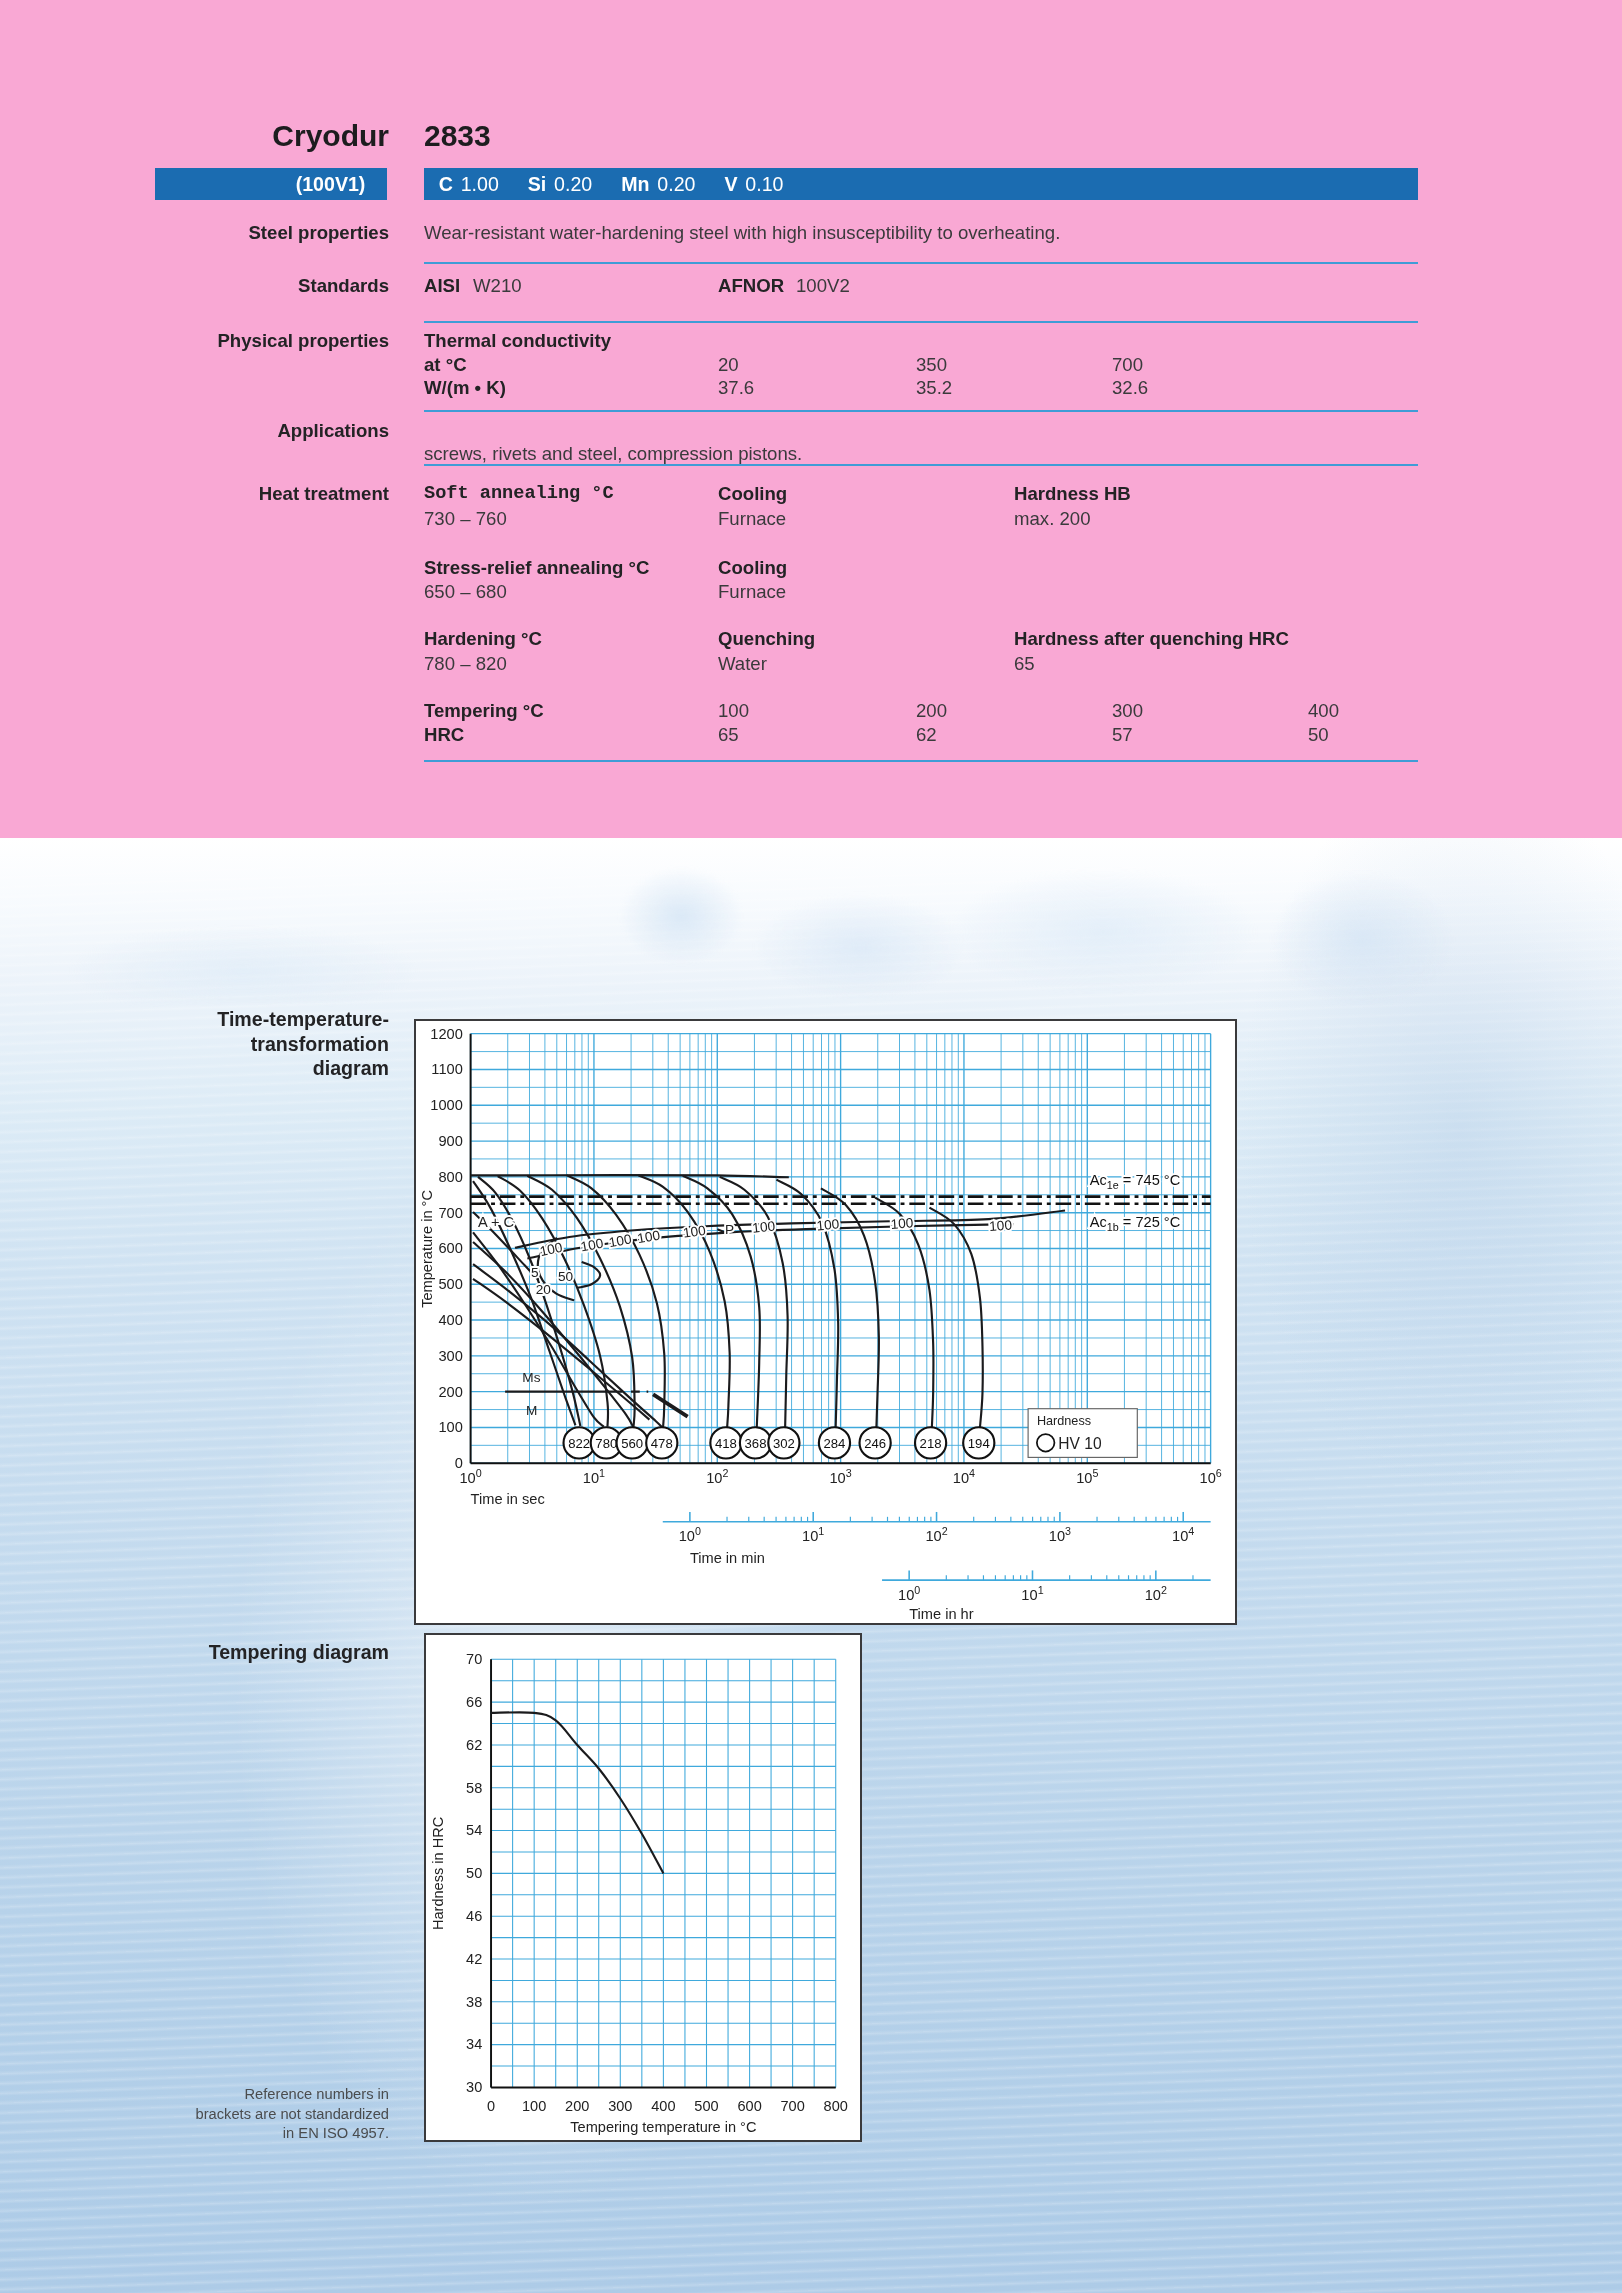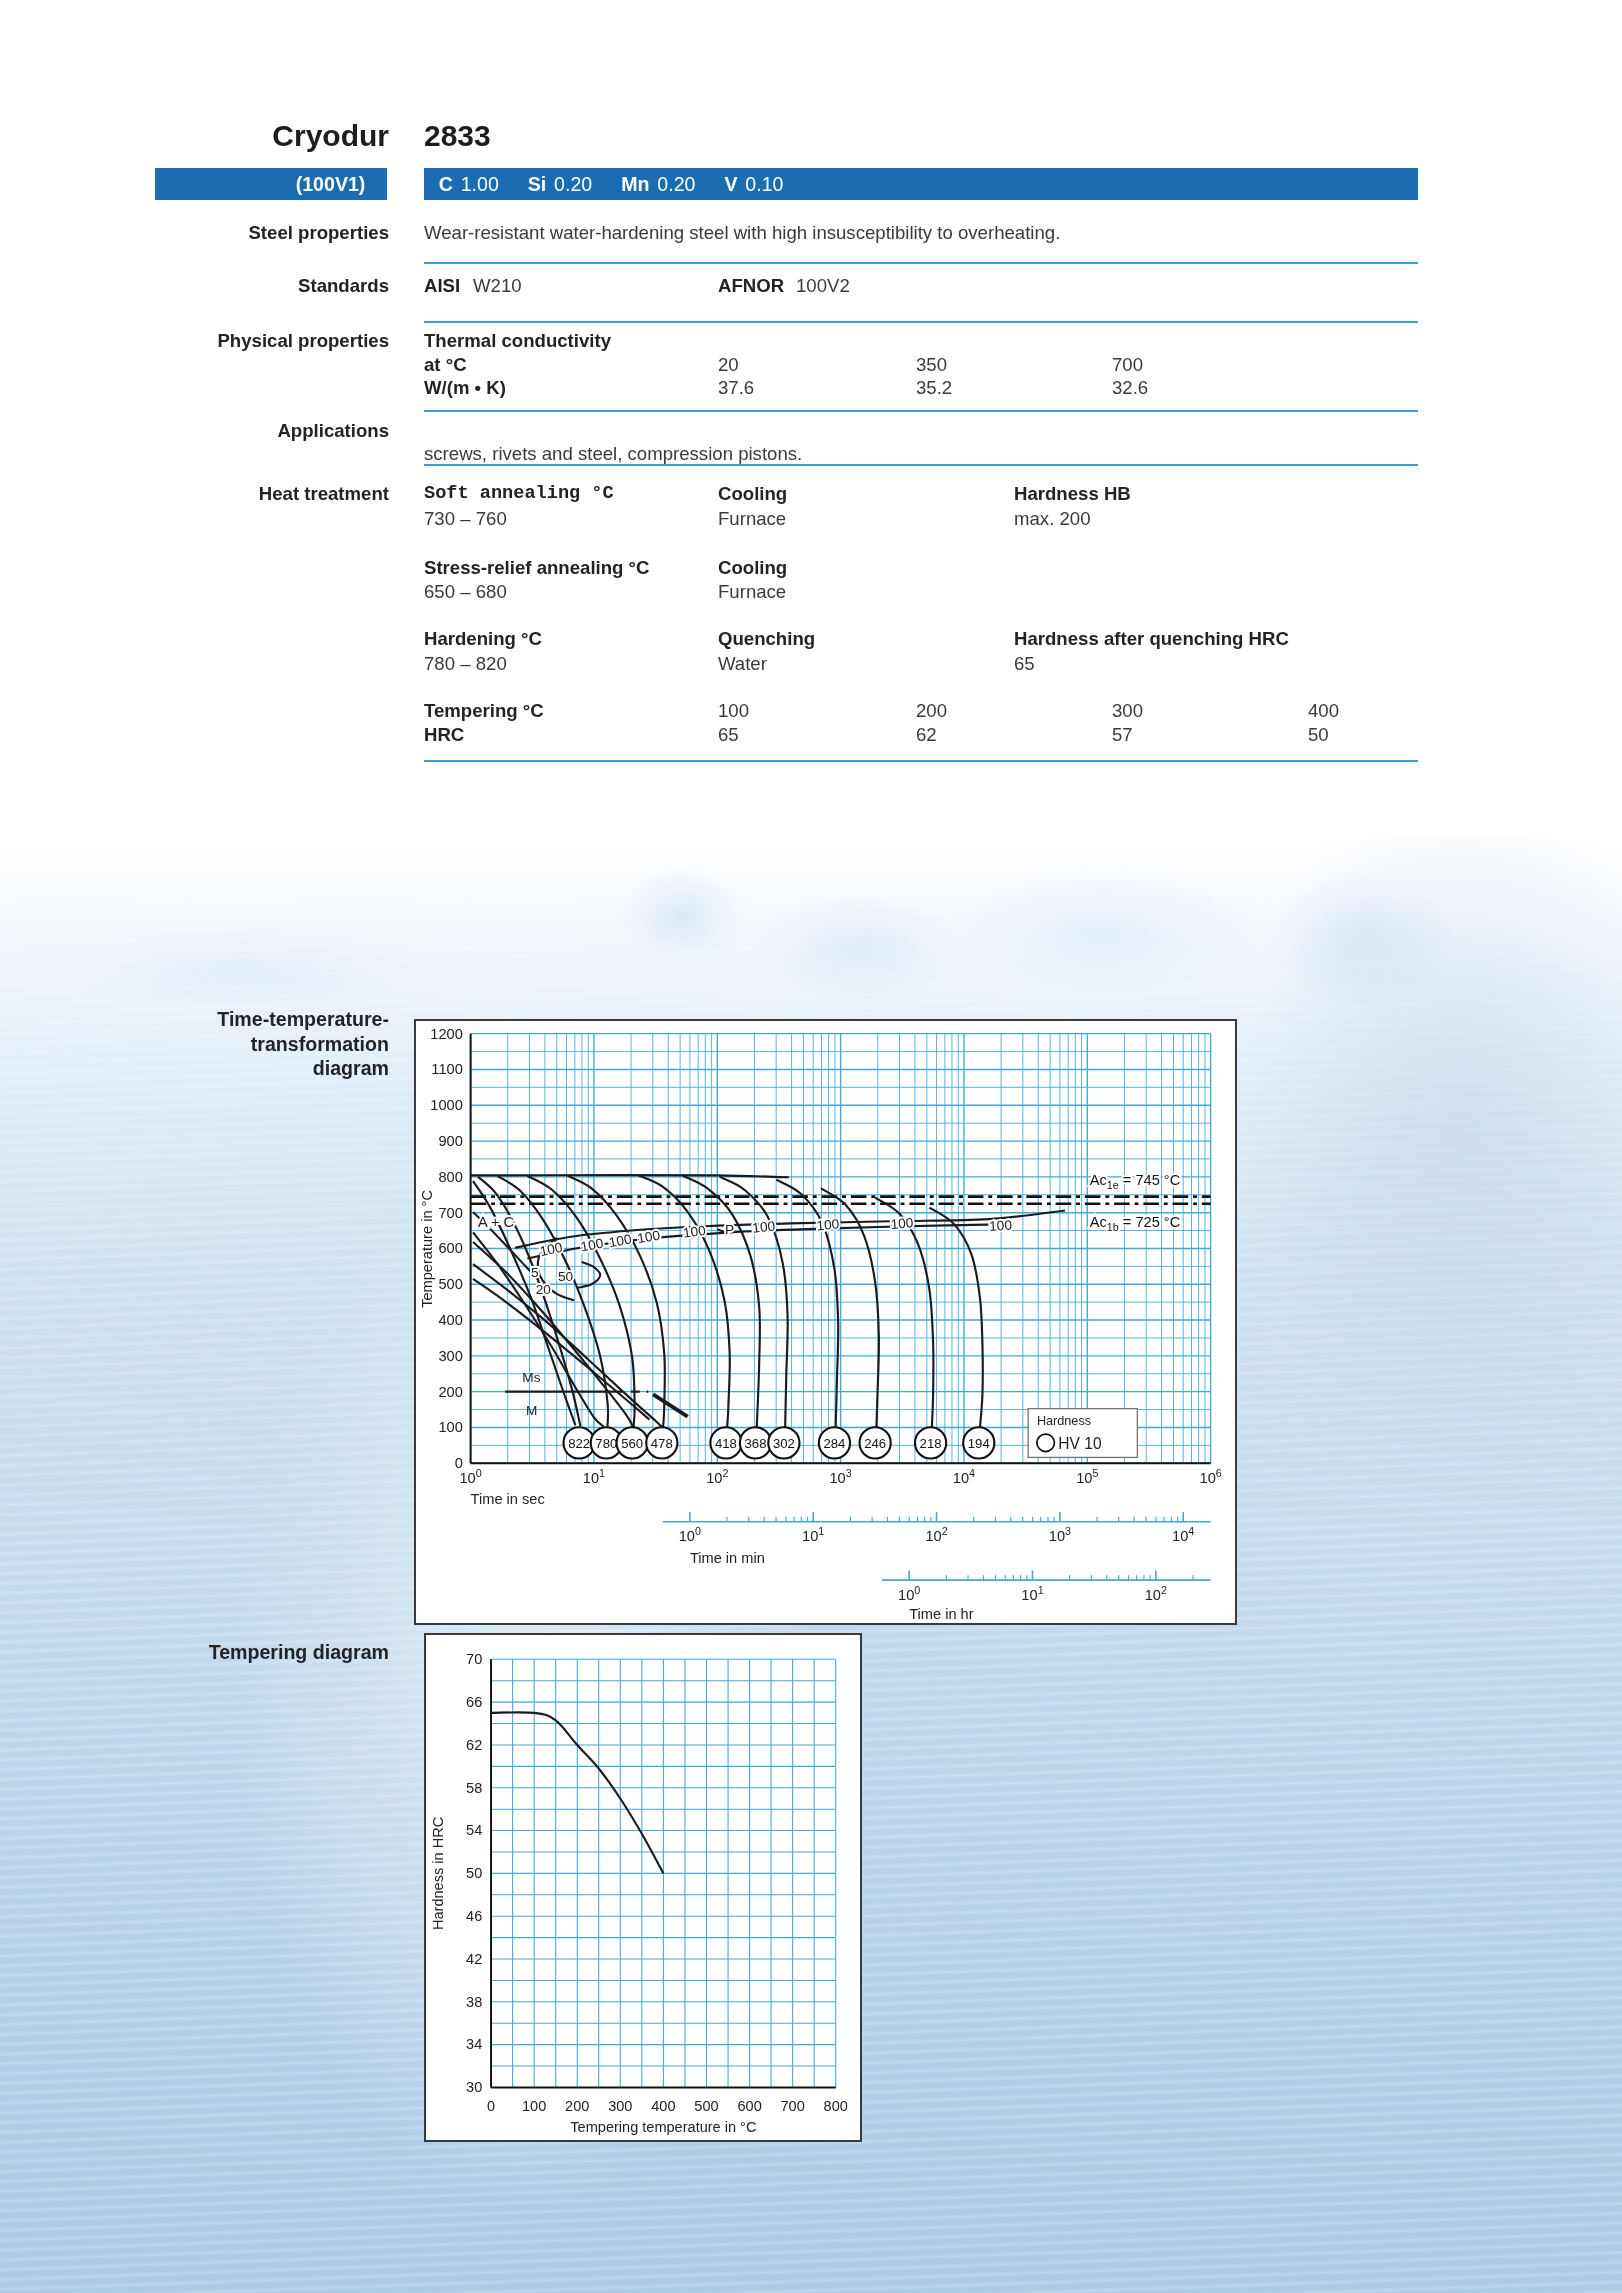--- a/index.html
+++ b/index.html
@@ -3,7 +3,7 @@
 <meta charset="utf-8">
 <style>
   html,body{margin:0;padding:0;background:#e8eef4;}
-  .page{position:relative;width:1622px;height:2294px;background:#ffffff;
+  .page{position:relative;width:1622px;height:2294px;background:#f9a8d4;
         font-family:"Liberation Sans",sans-serif;overflow:hidden;}
   .watery{position:absolute;left:0;top:838px;width:1622px;height:1456px;
      background:linear-gradient(180deg,#ffffff 0%,#f8fbfe 4%,#ecf3fa 10%,#dcebf6 19%,

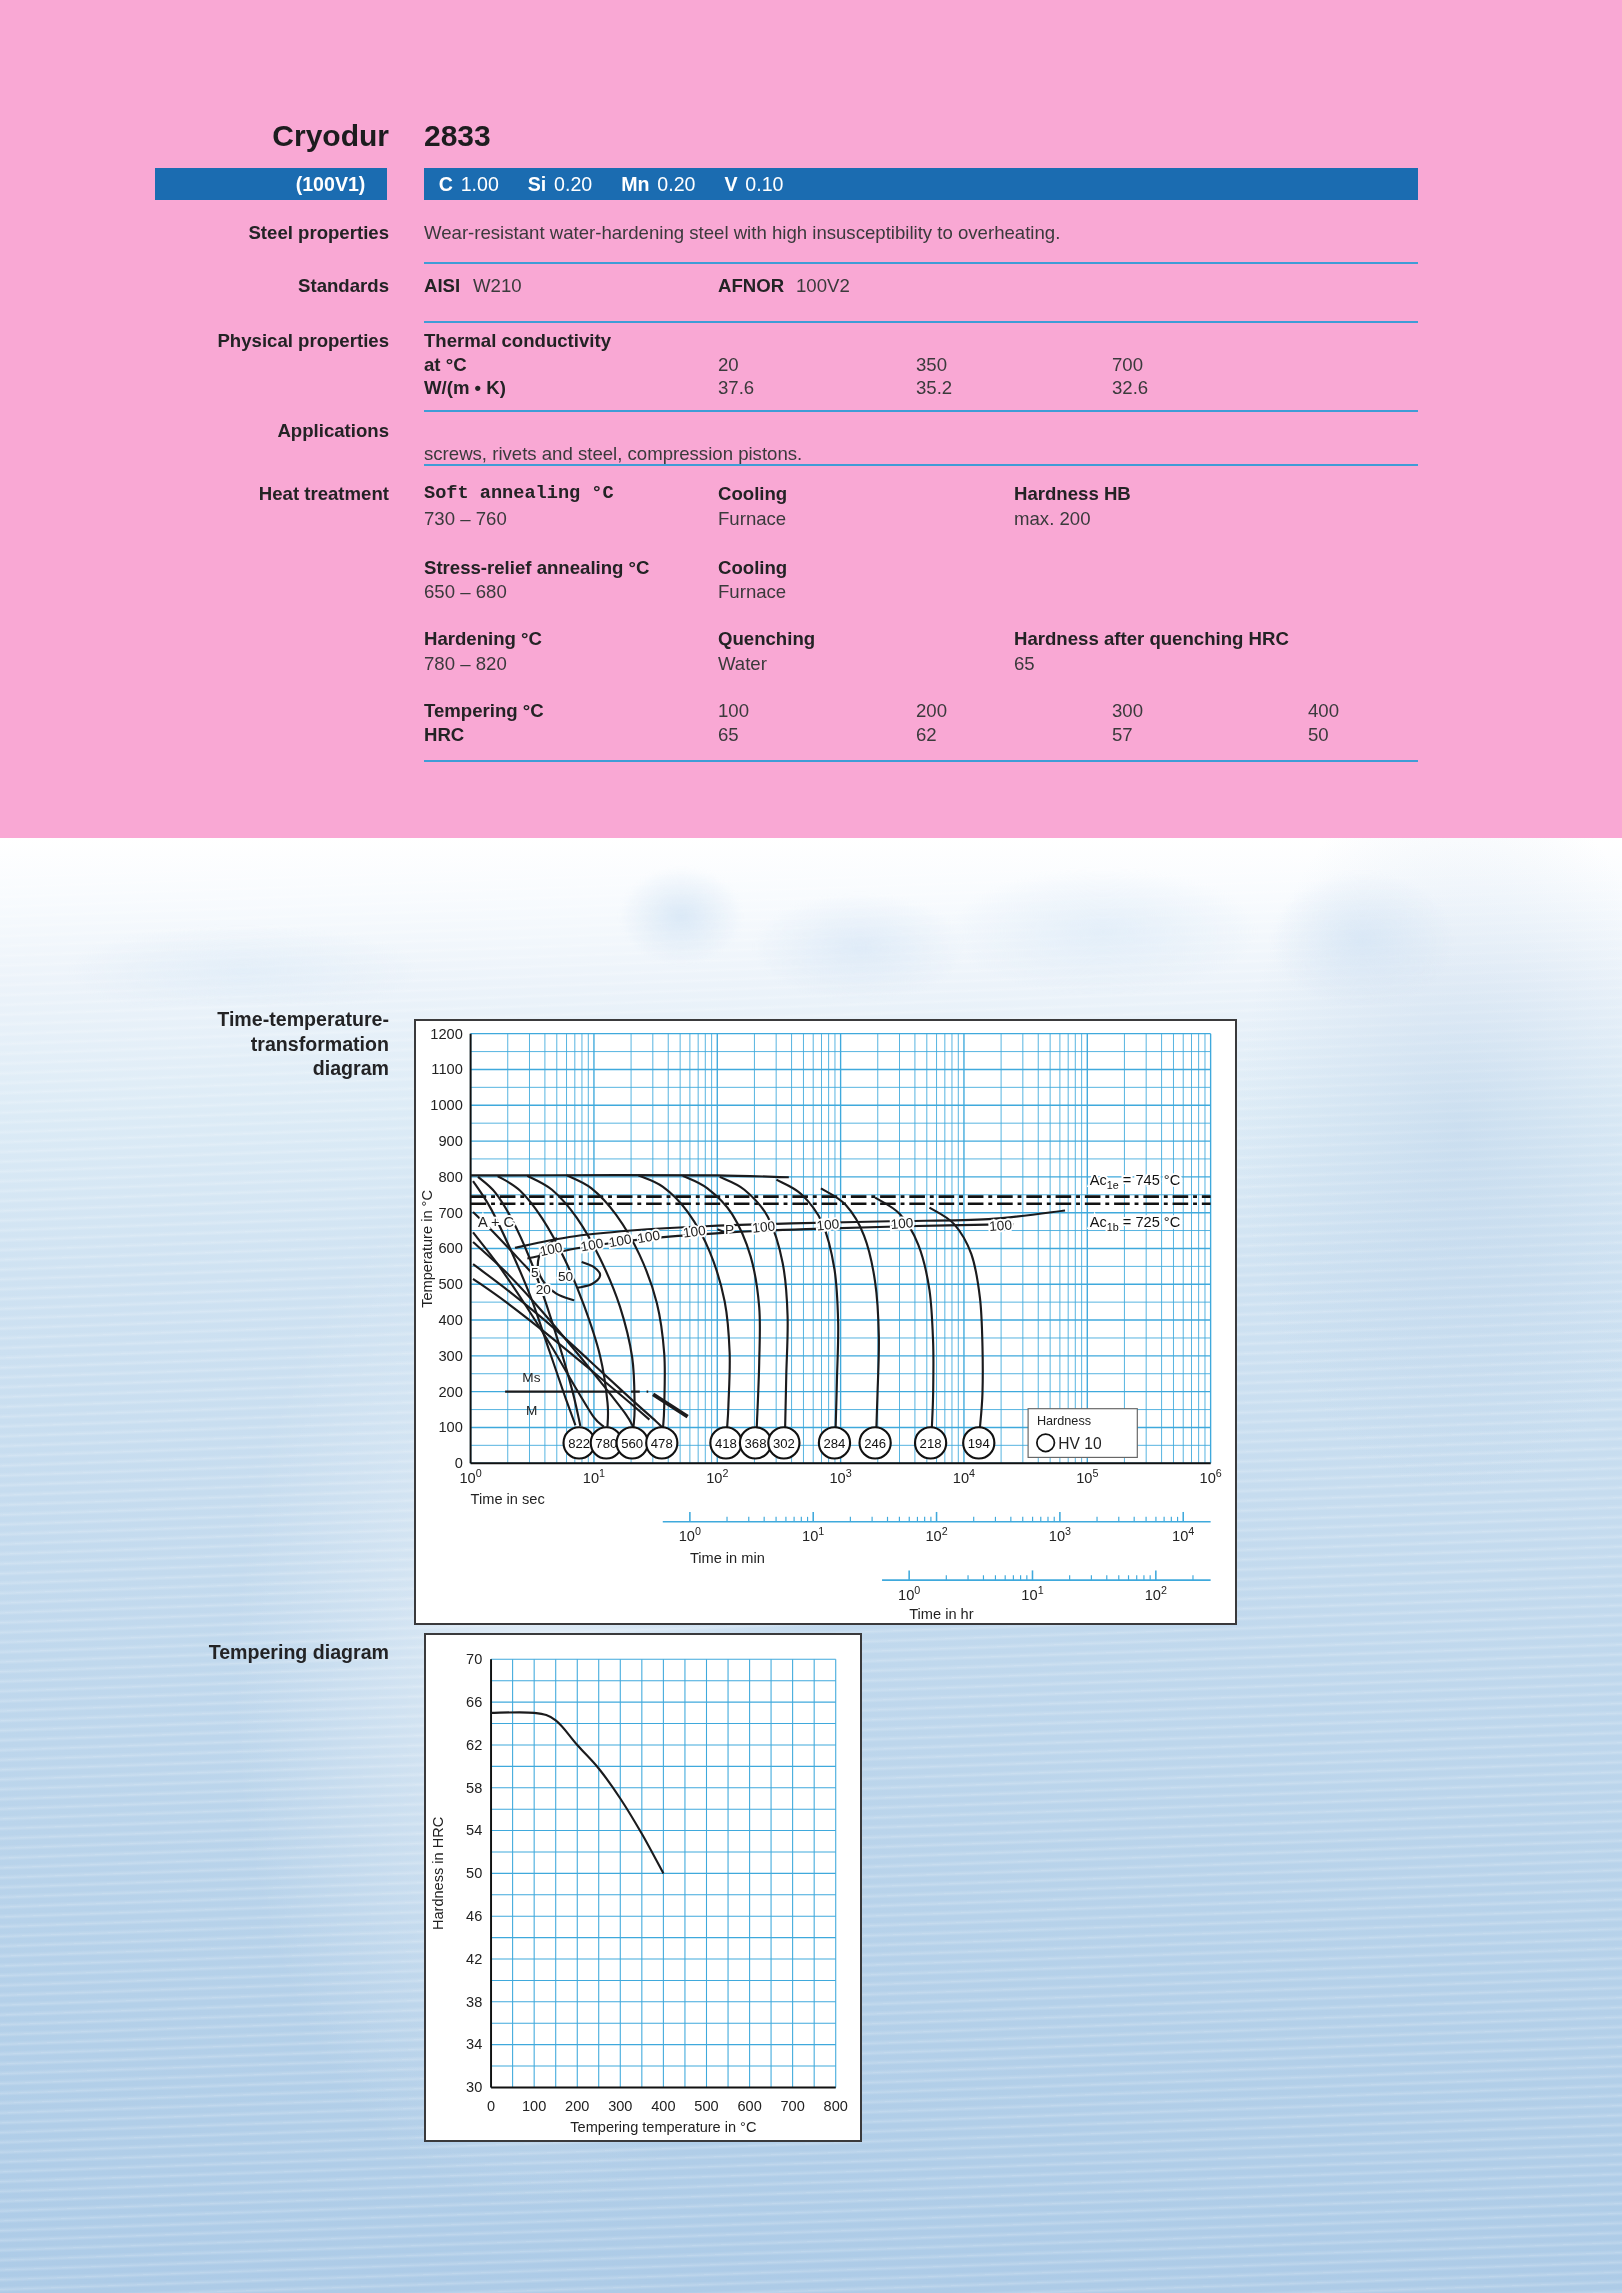--- a/index.html
+++ b/index.html
@@ -444,6 +444,11 @@
         <path d="M67.0 80.0 C74.4 80.0 100.3 78.7 111.4 80.0 C122.5 81.3 126.2 82.2 133.6 87.7 C141.0 93.2 148.4 104.8 155.8 113.0 C163.1 121.3 170.5 128.0 177.9 137.2 C185.3 146.4 192.7 156.8 200.1 168.0 C207.5 179.2 214.9 191.5 222.3 204.3 C229.7 217.1 240.8 238.2 244.5 245.0" fill="none" stroke="#1b1b1d" stroke-width="2.2"></path>
       </svg></div>
 
+  <div class="note" style="top:2085px;">
+    <div>Reference numbers in</div>
+    <div>brackets are not standardized</div>
+    <div>in EN ISO 4957.</div>
+  </div>
 </div>
 
 

